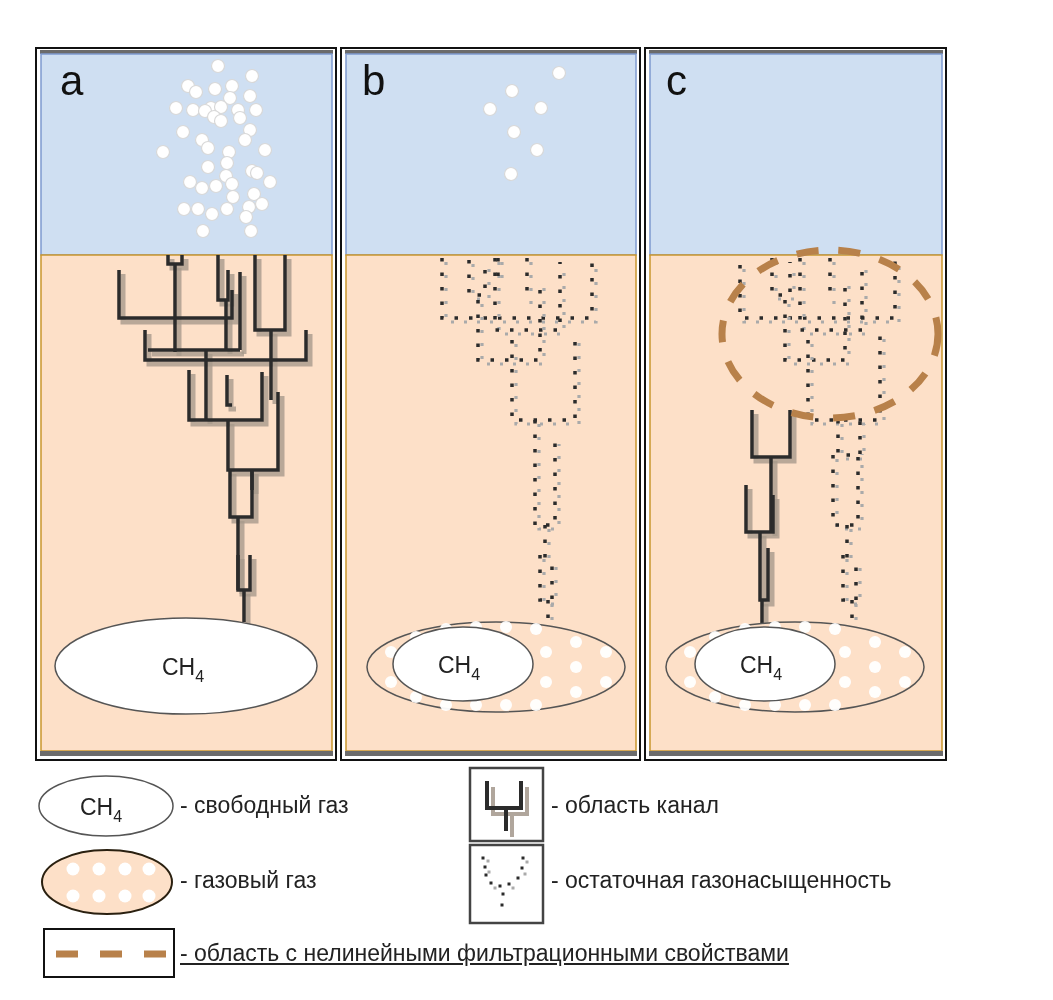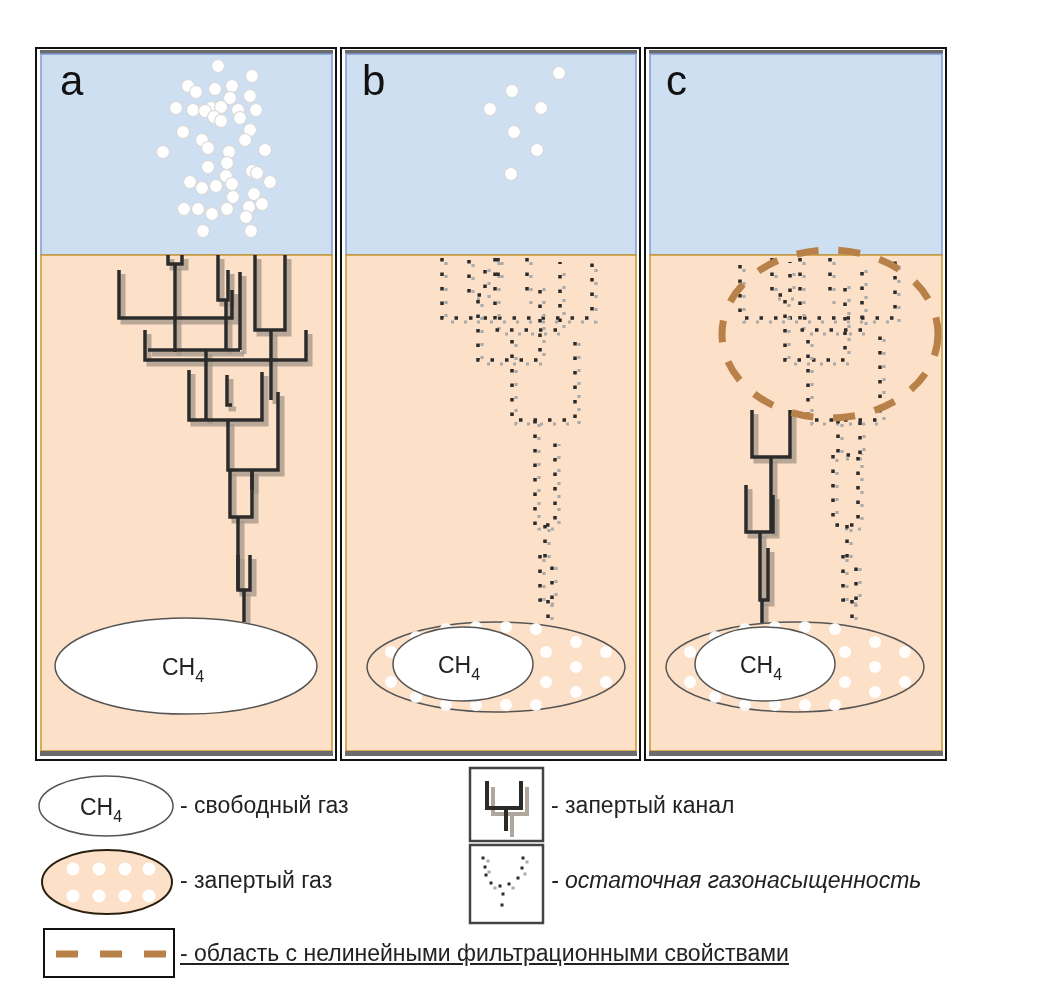--- a/index.html
+++ b/index.html
@@ -318,7 +318,7 @@
 
 <div class="legend-text" style="left:180px; top:792px;">- свободный газ</div>
 <div class="legend-text" style="left:180px; top:867px;">- запертый газ</div>
-<div class="legend-text" style="left:551px; top:792px;">- запертый канал</div>
+<div class="legend-text" style="left:551px; top:792px;">- область канал</div>
 <div class="legend-text" style="left:551px; top:867px;font-style:italic;">- остаточная газонасыщенность</div>
 <div class="legend-text" style="left:180px; top:940px;text-decoration:underline;">- область с нелинейными фильтрационными свойствами</div>
 

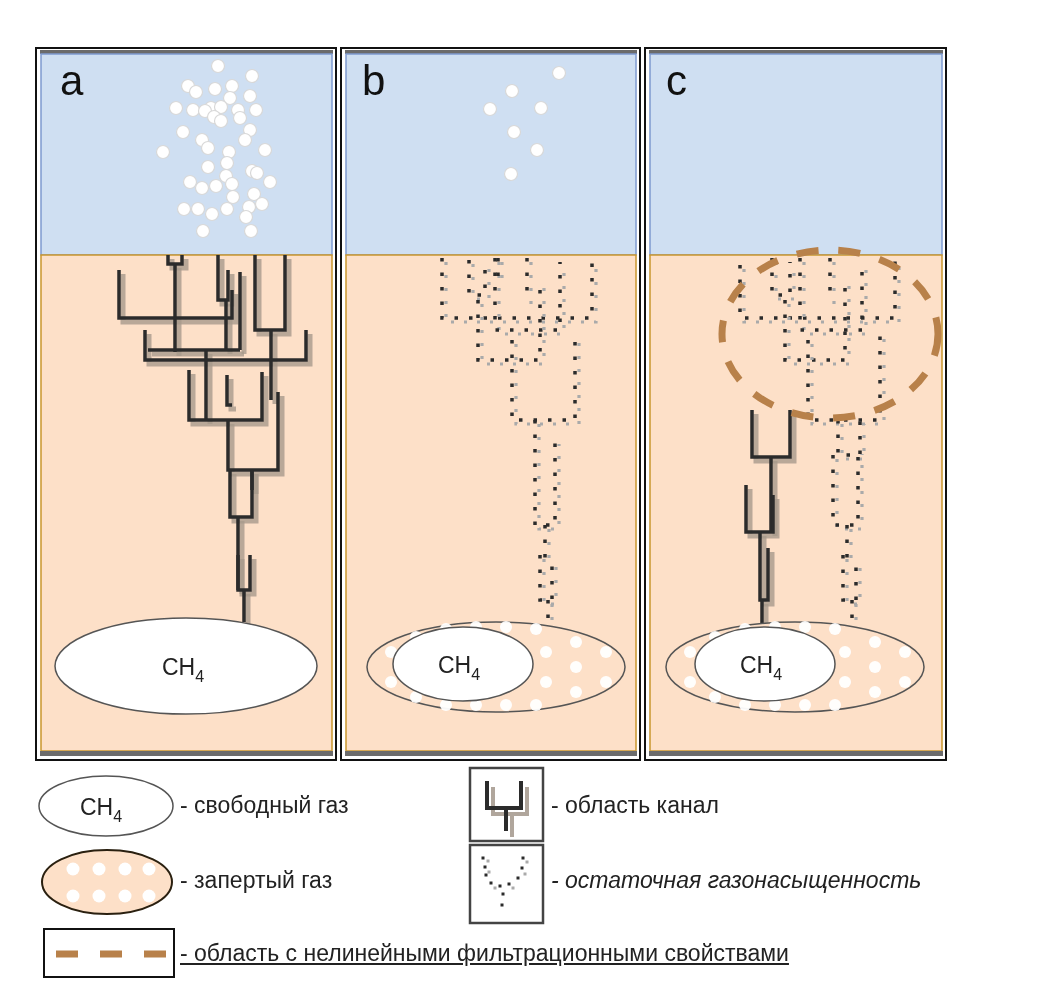--- a/index.html
+++ b/index.html
@@ -317,7 +317,7 @@
 </svg>
 
 <div class="legend-text" style="left:180px; top:792px;">- свободный газ</div>
-<div class="legend-text" style="left:180px; top:867px;">- запертый газ</div>
+<div class="legend-text" style="left:180px; top:867px;">- газовый газ</div>
 <div class="legend-text" style="left:551px; top:792px;">- область канал</div>
 <div class="legend-text" style="left:551px; top:867px;font-style:italic;">- остаточная газонасыщенность</div>
 <div class="legend-text" style="left:180px; top:940px;text-decoration:underline;">- область с нелинейными фильтрационными свойствами</div>

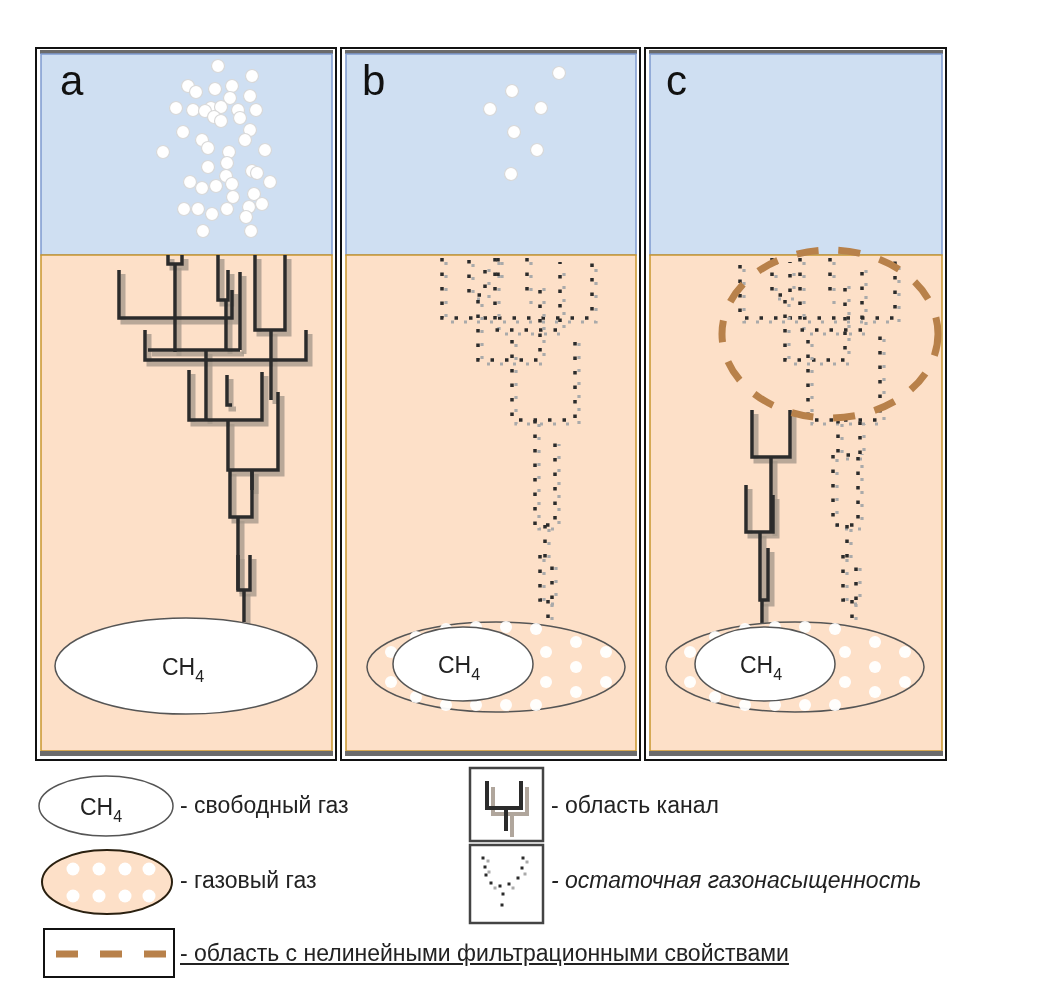--- a/index.html
+++ b/index.html
@@ -319,7 +319,7 @@
 <div class="legend-text" style="left:180px; top:792px;">- свободный газ</div>
 <div class="legend-text" style="left:180px; top:867px;">- газовый газ</div>
 <div class="legend-text" style="left:551px; top:792px;">- область канал</div>
-<div class="legend-text" style="left:551px; top:867px;font-style:italic;">- остаточная газонасыщенность</div>
+<div class="legend-text" style="left:551px; top:867px;">- остаточная газонасыщенность</div>
 <div class="legend-text" style="left:180px; top:940px;text-decoration:underline;">- область с нелинейными фильтрационными свойствами</div>
 
 </body></html>

